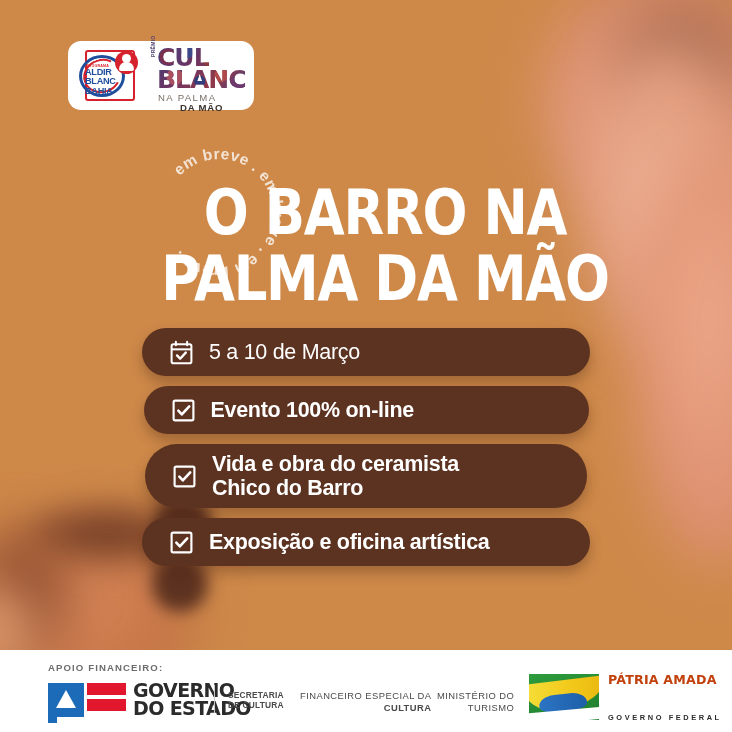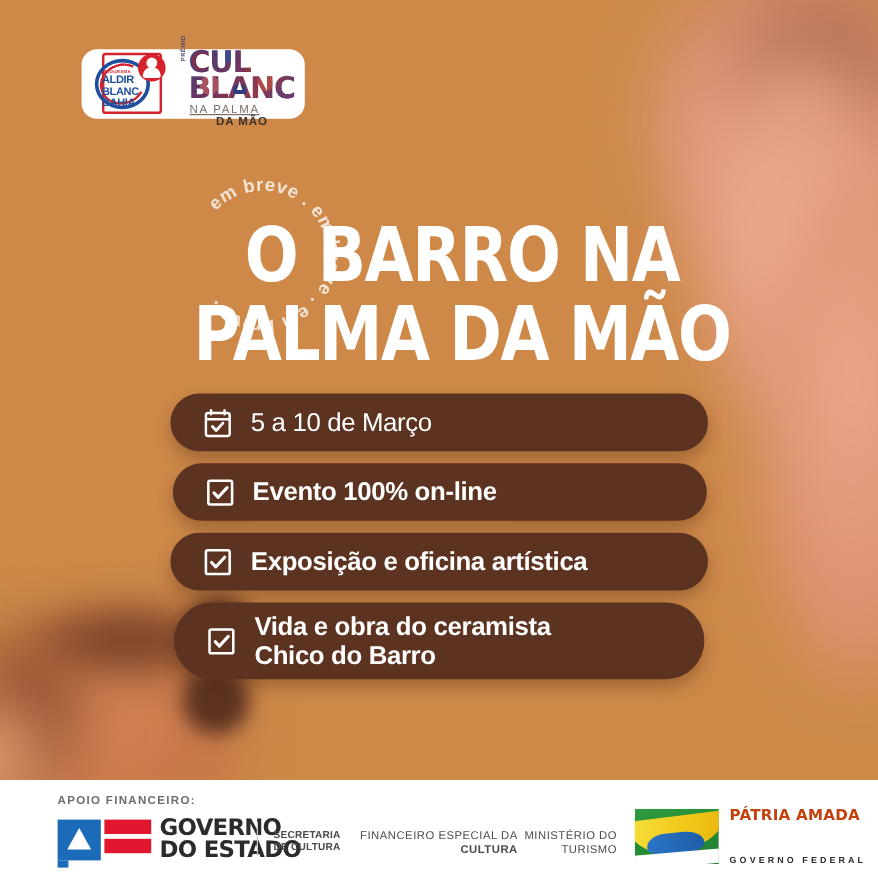--- a/index.html
+++ b/index.html
@@ -40,7 +40,7 @@
 
   
   #logo-card {
-    position:absolute; left:68px; top:41px; width:186px; height:58px;
+    position:absolute; left:68px; top:41px; width:186px; height:69px;
     background:#FFFFFF; border-radius:13px; z-index:5;
     display:flex; align-items:center; padding:6px 8px 6px 9px; gap:6px;
   }

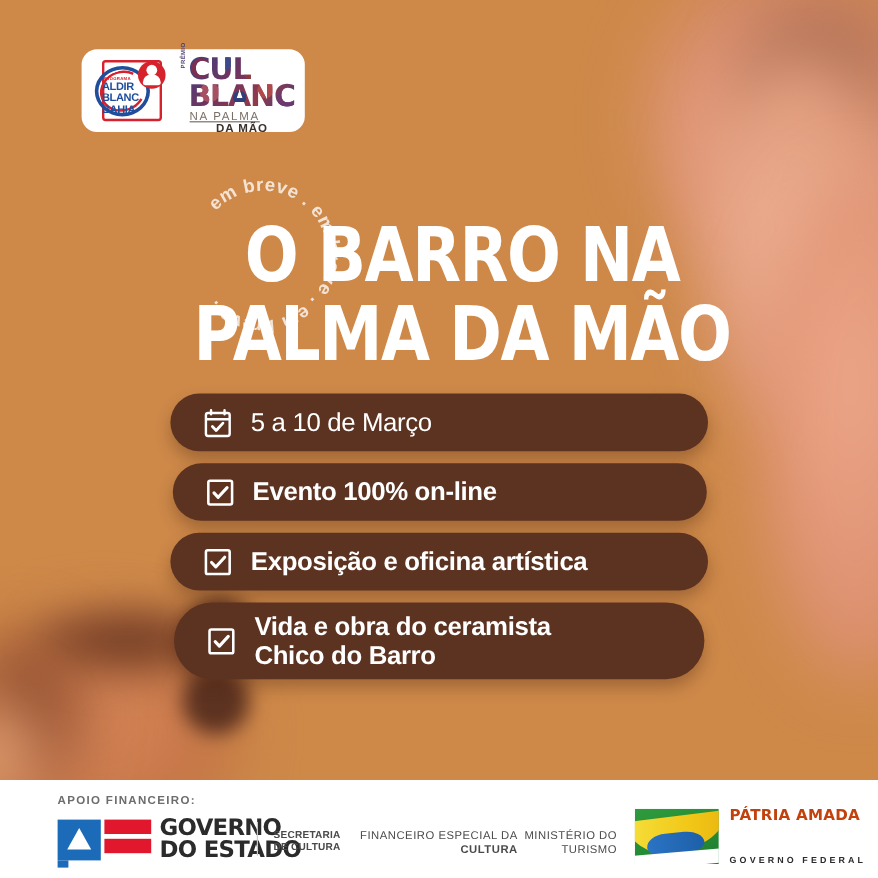--- a/index.html
+++ b/index.html
@@ -86,7 +86,7 @@
               -webkit-background-clip:text; background-clip:text; color:transparent;
               -webkit-text-fill-color:transparent; }
   .cult-sub { position:absolute; left:9px; top:50px; font-size:9.6px;
-              color:#7A6F66; letter-spacing:1.4px; font-weight:400;text-decoration:underline; }
+              color:#7A6F66; letter-spacing:1.4px; font-weight:400; }
   .cult-sub2 { position:absolute; left:31px; top:60px; font-size:9.6px;
               color:#3B322C; letter-spacing:.8px; font-weight:bold; }
 

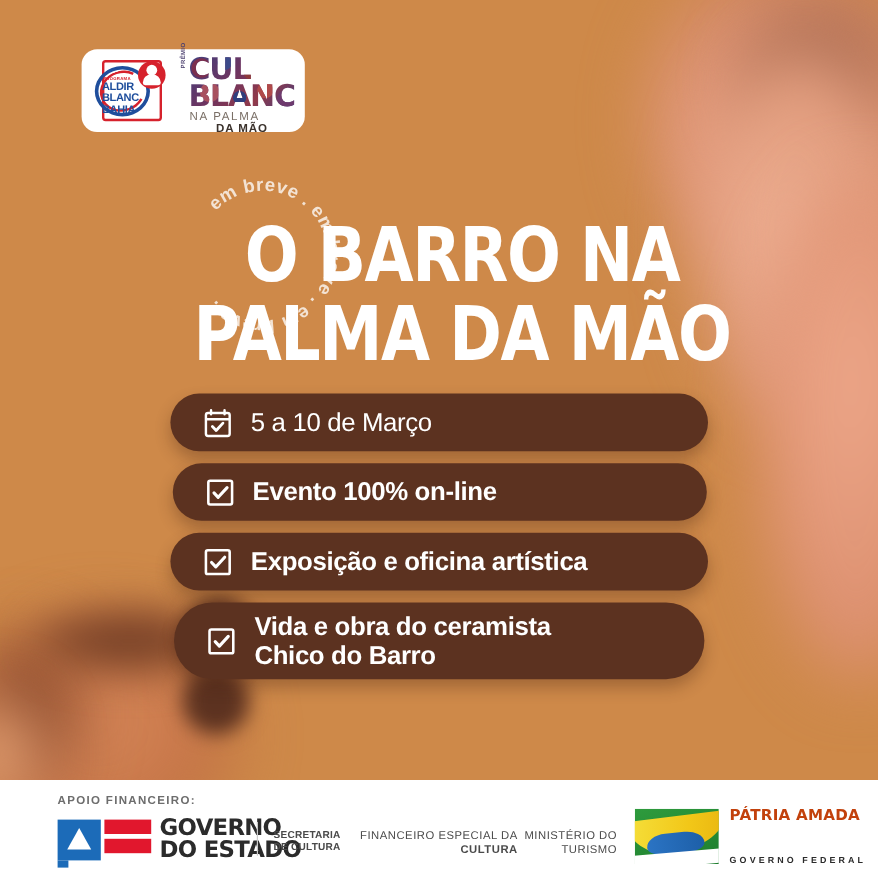--- a/index.html
+++ b/index.html
@@ -254,6 +254,19 @@
     <span class="label">Evento 100% on-line</span>
   </div>
 
+  <div class="pill pill-3">
+    <span class="ico">
+      <svg viewBox="0 0 24 24" fill="none" stroke="#FFFFFF" stroke-width="1.9">
+        <rect x="3.2" y="3.2" width="17.6" height="17.6" rx="1.4"></rect>
+        <path d="M7.4 12.2l3.1 3.3 6.6-7.2" stroke-width="2.3" stroke-linecap="round" stroke-linejoin="round"></path>
+      </svg>
+    </span>
+    <span class="label">
+      <span>Vida e obra do ceramista</span><br>
+      <span>Chico do Barro</span>
+    </span>
+  </div>
+
   <div class="pill pill-4">
     <span class="ico">
       <svg viewBox="0 0 24 24" fill="none" stroke="#FFFFFF" stroke-width="1.9">
@@ -262,19 +275,6 @@
       </svg>
     </span>
     <span class="label">Exposição e oficina artística</span>
-  </div>
-
-  <div class="pill pill-3">
-    <span class="ico">
-      <svg viewBox="0 0 24 24" fill="none" stroke="#FFFFFF" stroke-width="1.9">
-        <rect x="3.2" y="3.2" width="17.6" height="17.6" rx="1.4"></rect>
-        <path d="M7.4 12.2l3.1 3.3 6.6-7.2" stroke-width="2.3" stroke-linecap="round" stroke-linejoin="round"></path>
-      </svg>
-    </span>
-    <span class="label">
-      <span>Vida e obra do ceramista</span><br>
-      <span>Chico do Barro</span>
-    </span>
   </div>
 </div>
 

